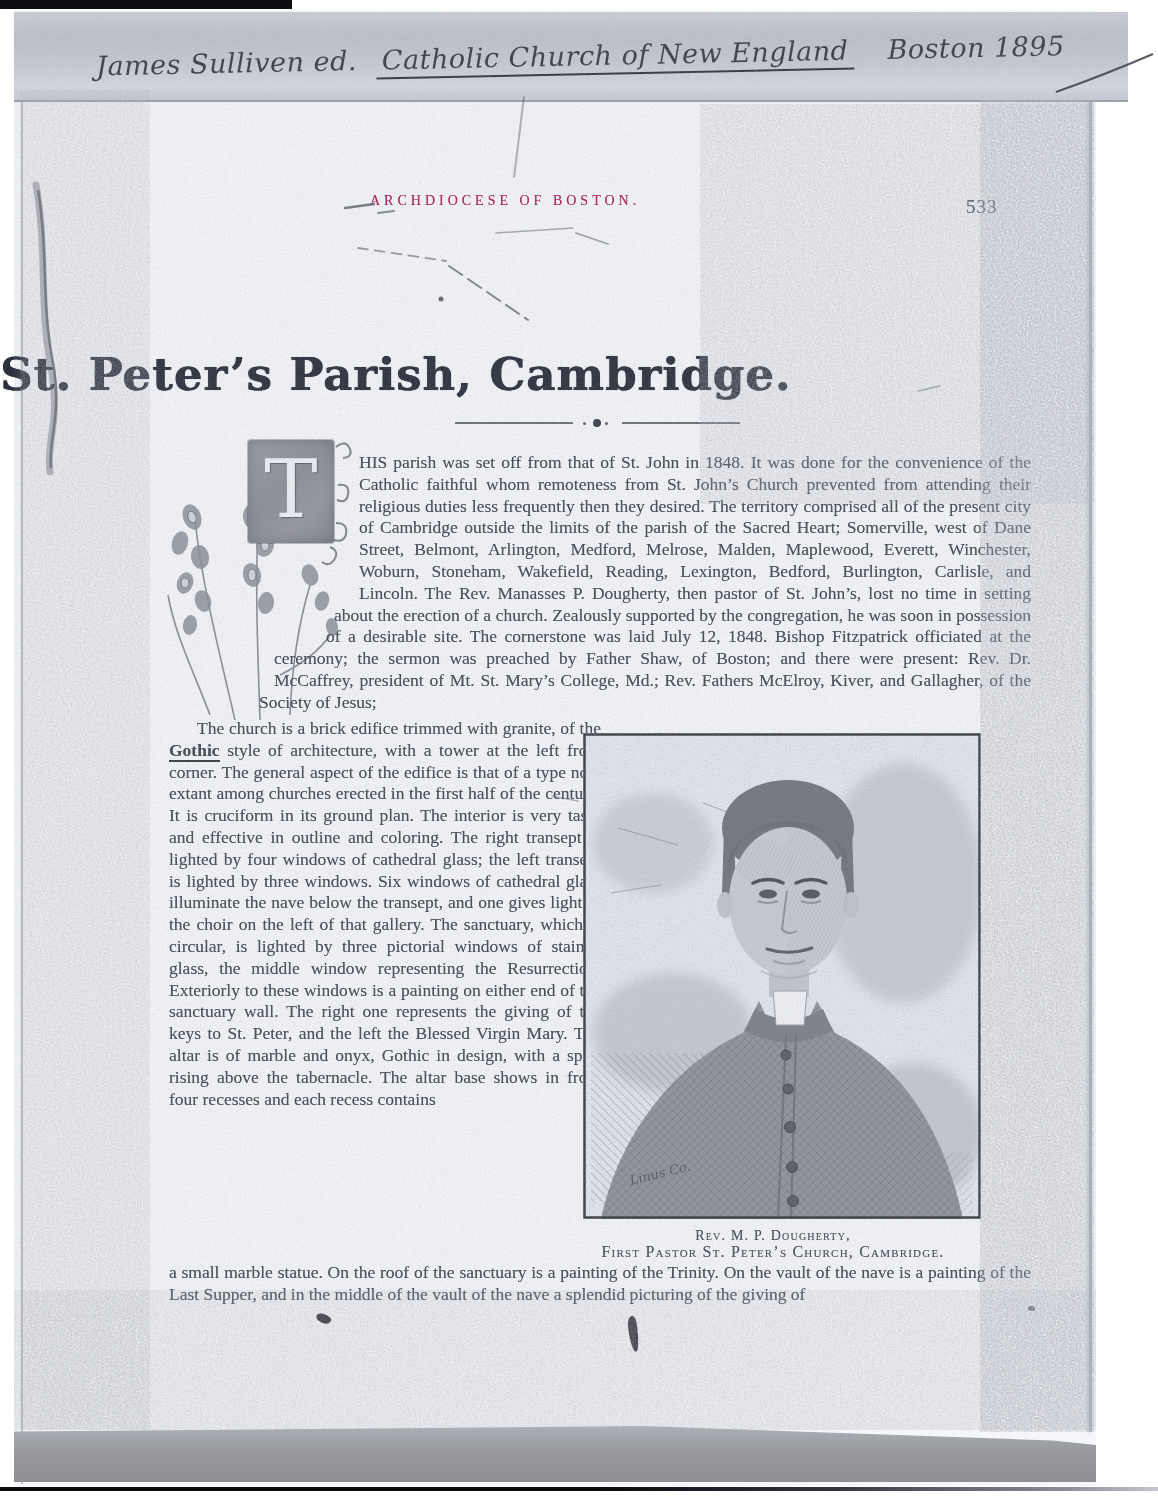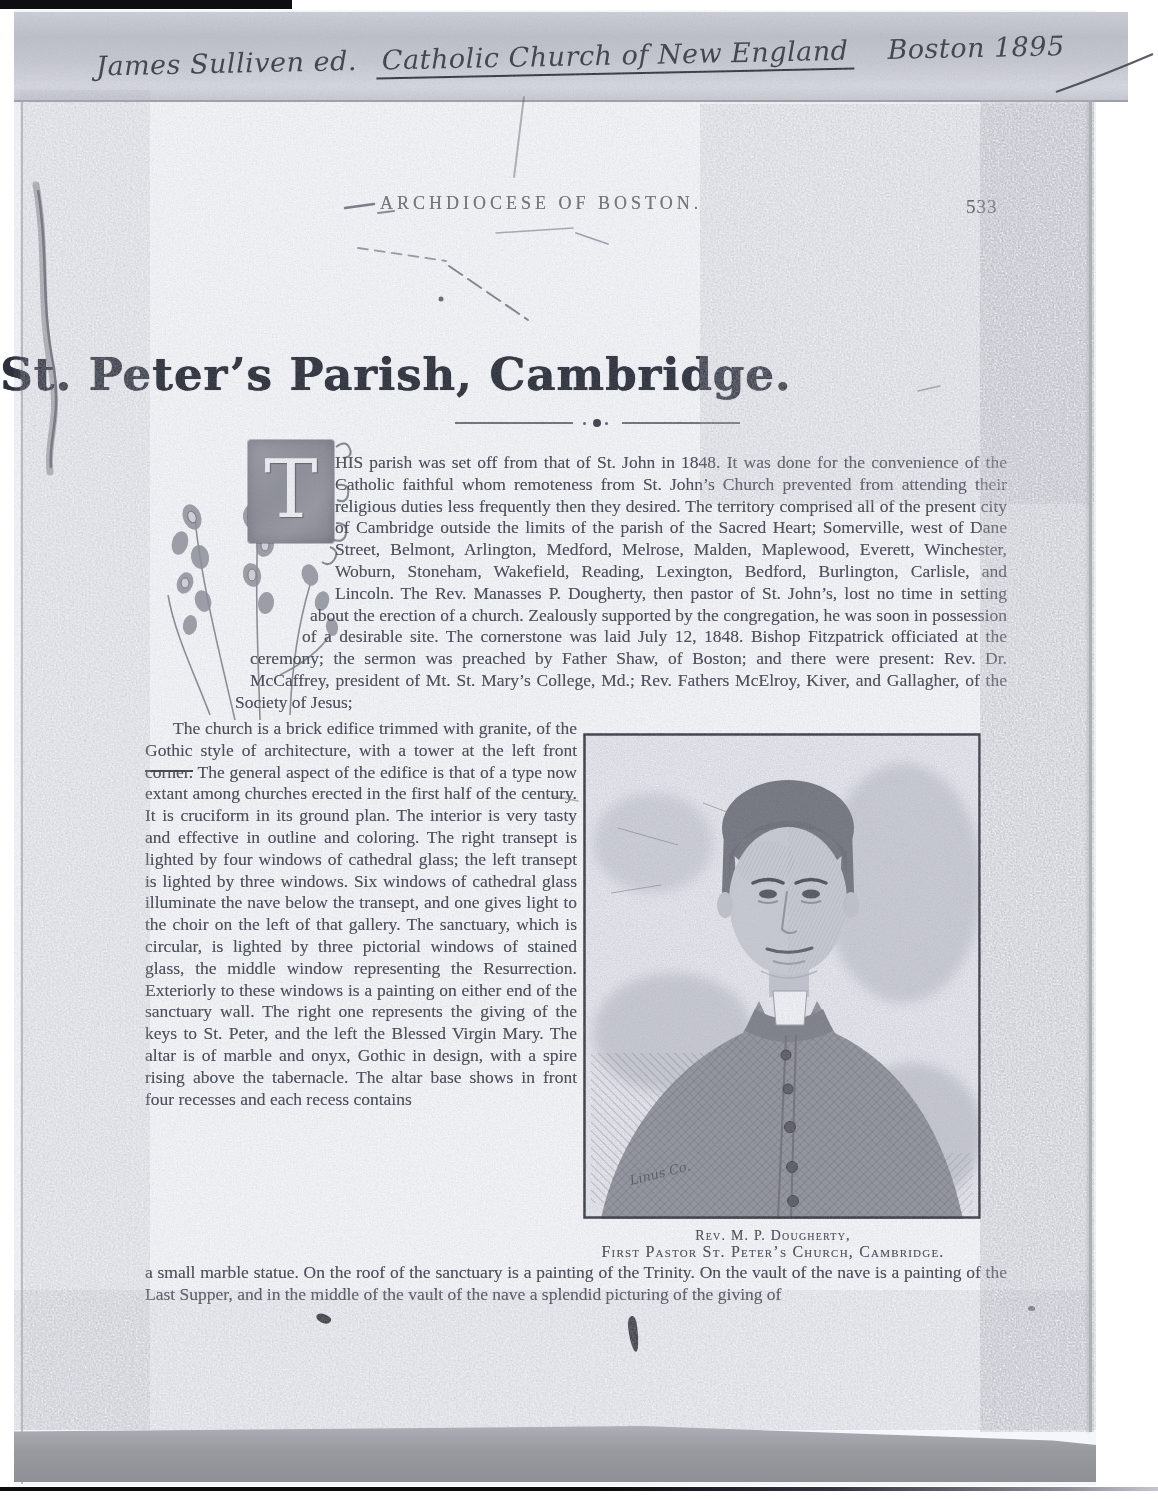--- a/index.html
+++ b/index.html
@@ -39,8 +39,8 @@
   .handwriting .hw-right{margin-left:14px;}
   
   .running-head{
-    position:absolute;left:380px;top:193px;
-    font-size:18px;letter-spacing:4px;color:#737373;
+    position:absolute;left:370px;top:193px;
+    font-size:14px;letter-spacing:4px;color:#be185d;
     text-shadow:0 0 .6px rgba(76,81,91,.6);
   }
   .page-number{

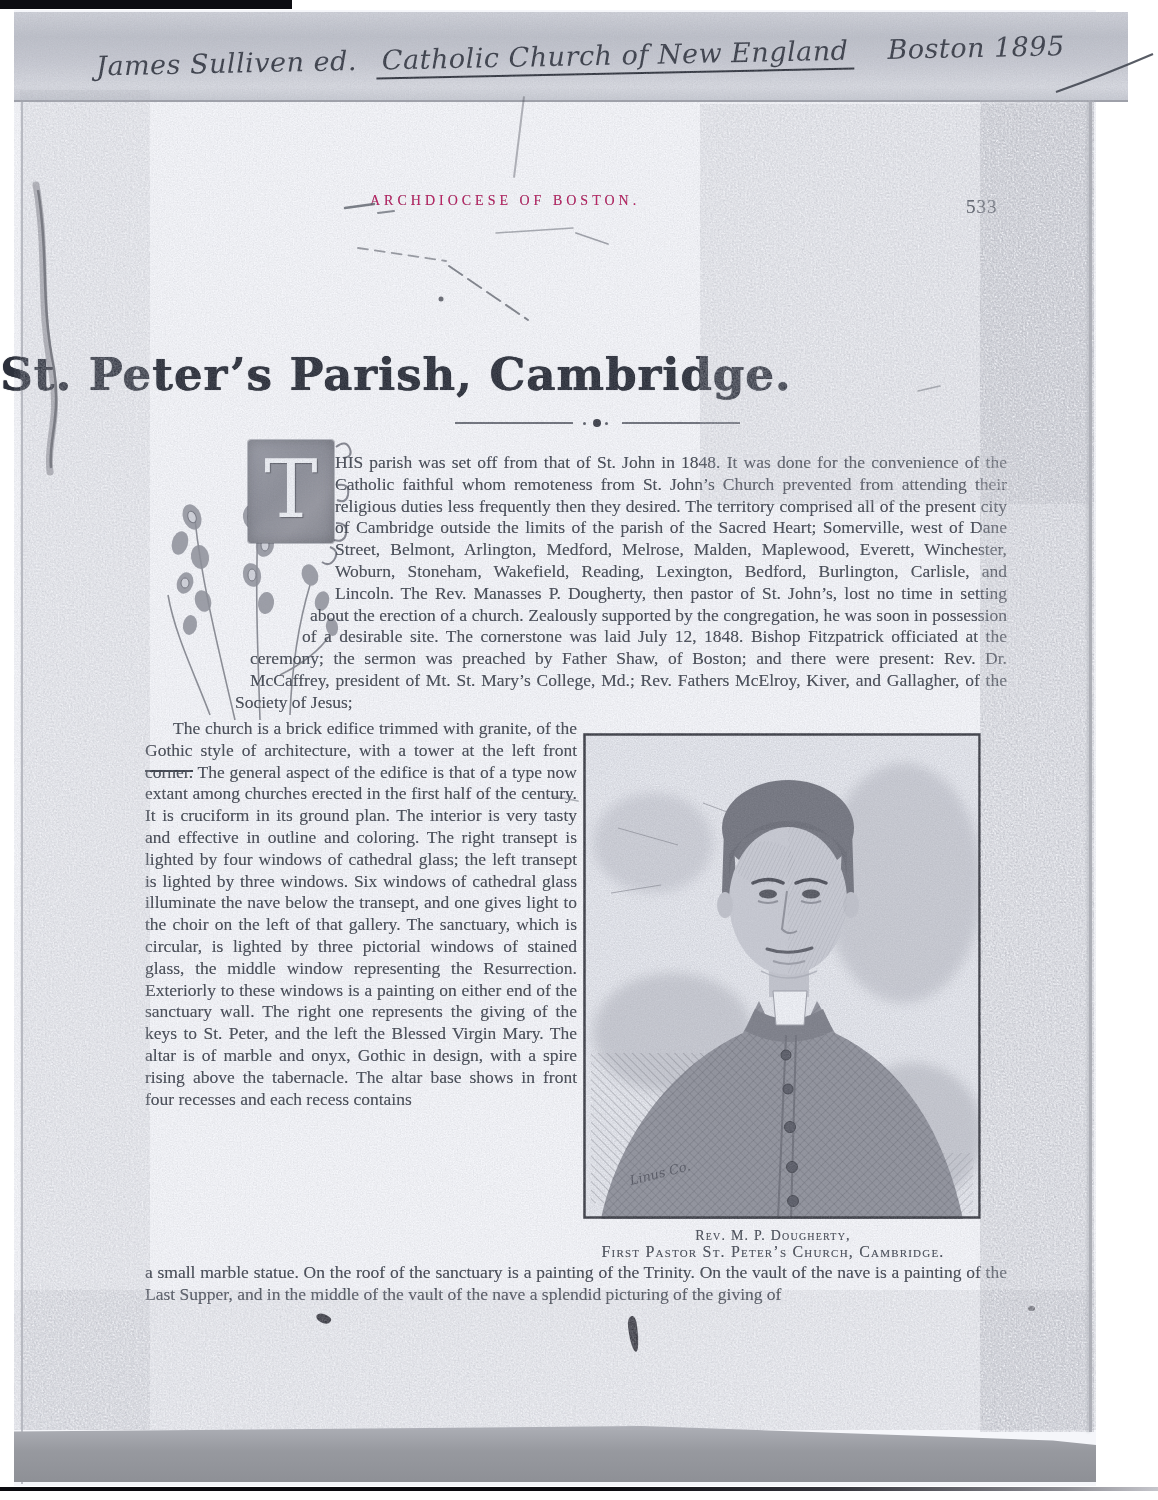--- a/index.html
+++ b/index.html
@@ -81,7 +81,7 @@
   
   .bodytext{
     font-size:17.5px;line-height:21.8px;color:#454a54;
-    text-align:justify;text-shadow:0 0 .5px rgba(69,74,84,.5);
+    text-align:justify;text-shadow:0 0 .5px rgba(69,74,84,.5);margin-left:24px;
   }
   .para-first{
     position:absolute;left:145px;top:452px;width:862px;

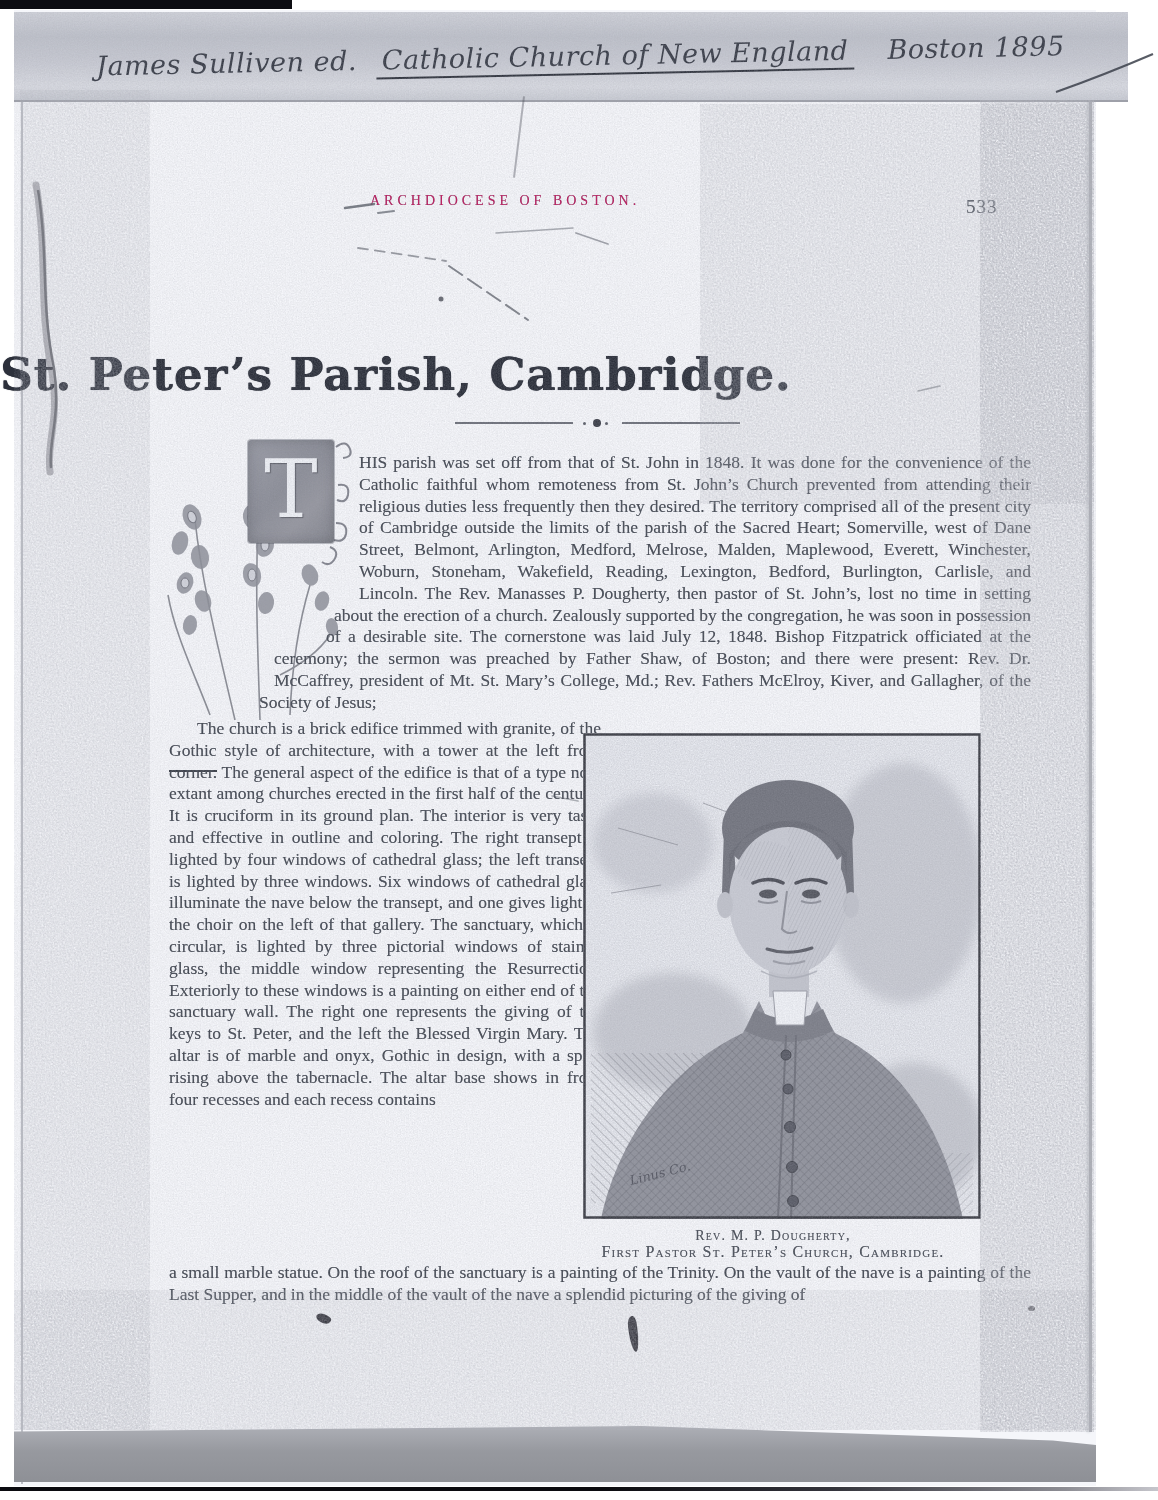--- a/index.html
+++ b/index.html
@@ -100,7 +100,7 @@
   }
   .left-column .p2{margin:0;}
   .left-column .p3{margin:1px 0 0 0;text-indent:28px;}
-  .gothic-underline{border-bottom:2.5px solid #3a3e48;padding-bottom:10px;}
+  .gothic-underline{border-bottom:2.5px solid #3a3e48;padding-bottom:0;font-weight:bold;}
   .bottom-para{
     position:absolute;left:145px;top:1262px;width:862px;
   }

